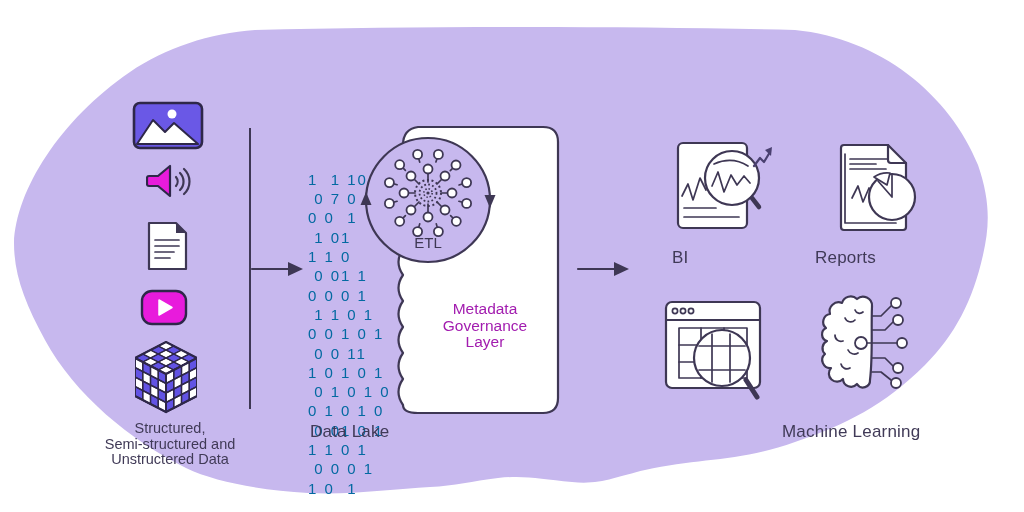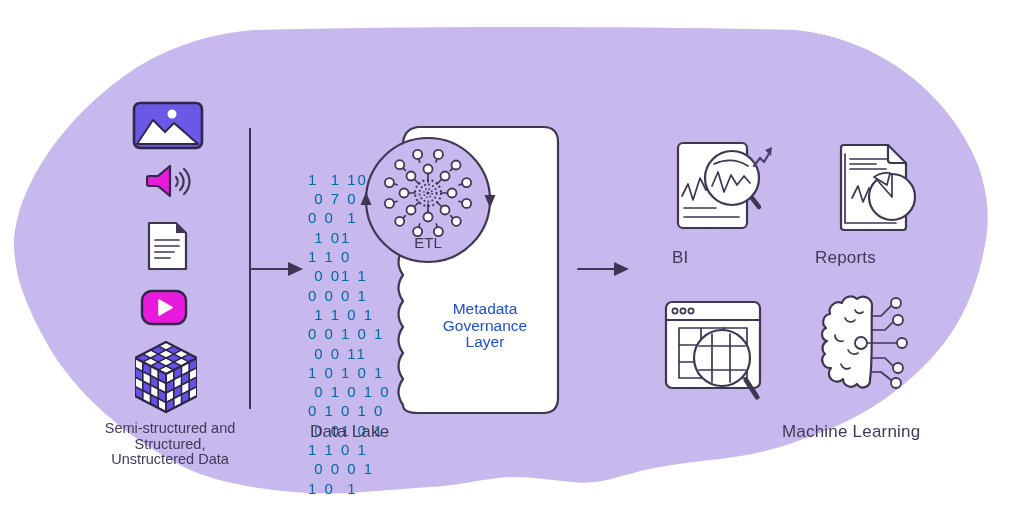--- a/index.html
+++ b/index.html
@@ -12,7 +12,7 @@
   #caption{position:absolute;left:55px;top:421px;width:230px;text-align:center;font-size:14.5px;
            line-height:15.5px;font-weight:500;color:#403a57;}
   #metadata-text{position:absolute;left:420px;top:301px;width:130px;text-align:center;font-size:15.5px;
-           line-height:16.5px;font-weight:500;color:#1d4ed8;}
+           line-height:16.5px;font-weight:500;color:#a21caf;}
   #binary{position:absolute;left:308px;top:112px;width:100px;font-size:15px;line-height:19.3px;
           letter-spacing:2px;white-space:pre;color:#0369a1;font-weight:500;}
   #divider{position:absolute;left:249px;top:128px;width:2px;height:281px;background:#3e3754;}

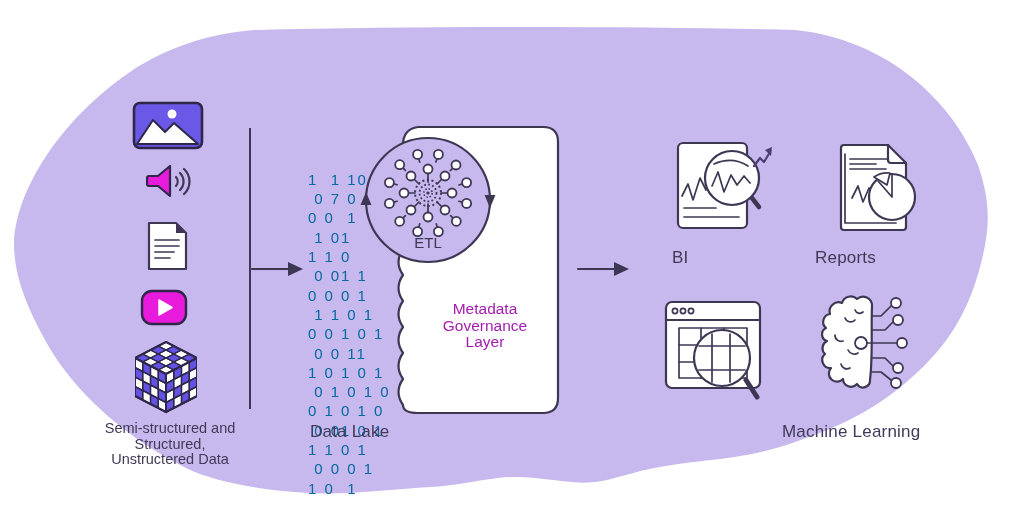--- a/index.html
+++ b/index.html
@@ -111,8 +111,8 @@
 
   <div id="caption">
 
-  <div>Semi-structured and</div>
-      <div>Structured,</div>
+  <div>Structured,</div>
+      <div>Semi-structured and</div>
       <div>Unstructered Data</div>
     </div>
 

